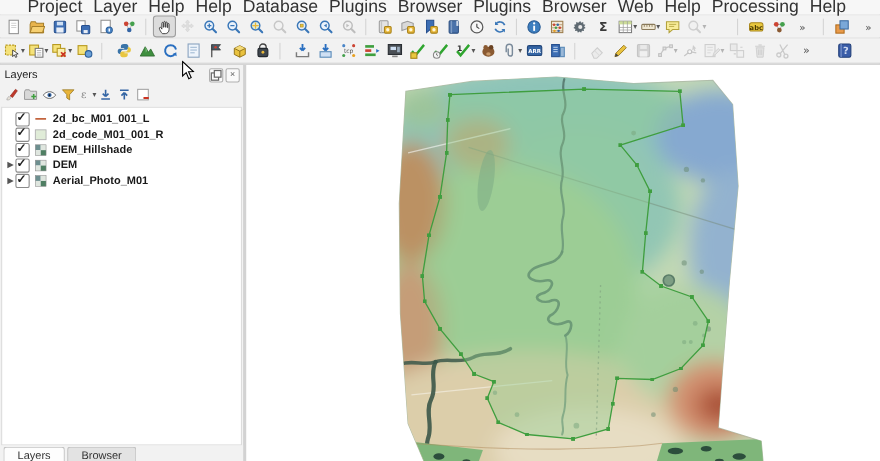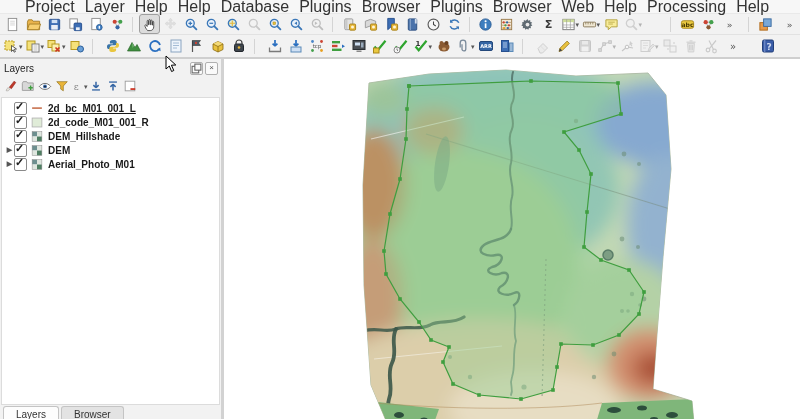--- a/index.html
+++ b/index.html
@@ -35,7 +35,7 @@
   .lsym{width:14px;height:13px;margin-right:4px;flex:0 0 14px}
   .lsym svg{width:14px;height:13px;display:block}
   .layer-label{white-space:nowrap}
-  .layer-label.active{text-decoration:underline}
+  .layer-label.active{}
   .tabbar{height:18px;display:flex;align-items:flex-end;padding-left:3px;background:#f2f2f2}
   .tab{font-size:10px;color:#333;padding:2px 12px 3px;border:1px solid #c4c4c4;border-bottom:none;background:#e3e3e3;border-radius:3px 3px 0 0;margin-right:2px}
   .tab.active{background:#fdfdfd;position:relative;z-index:2}

